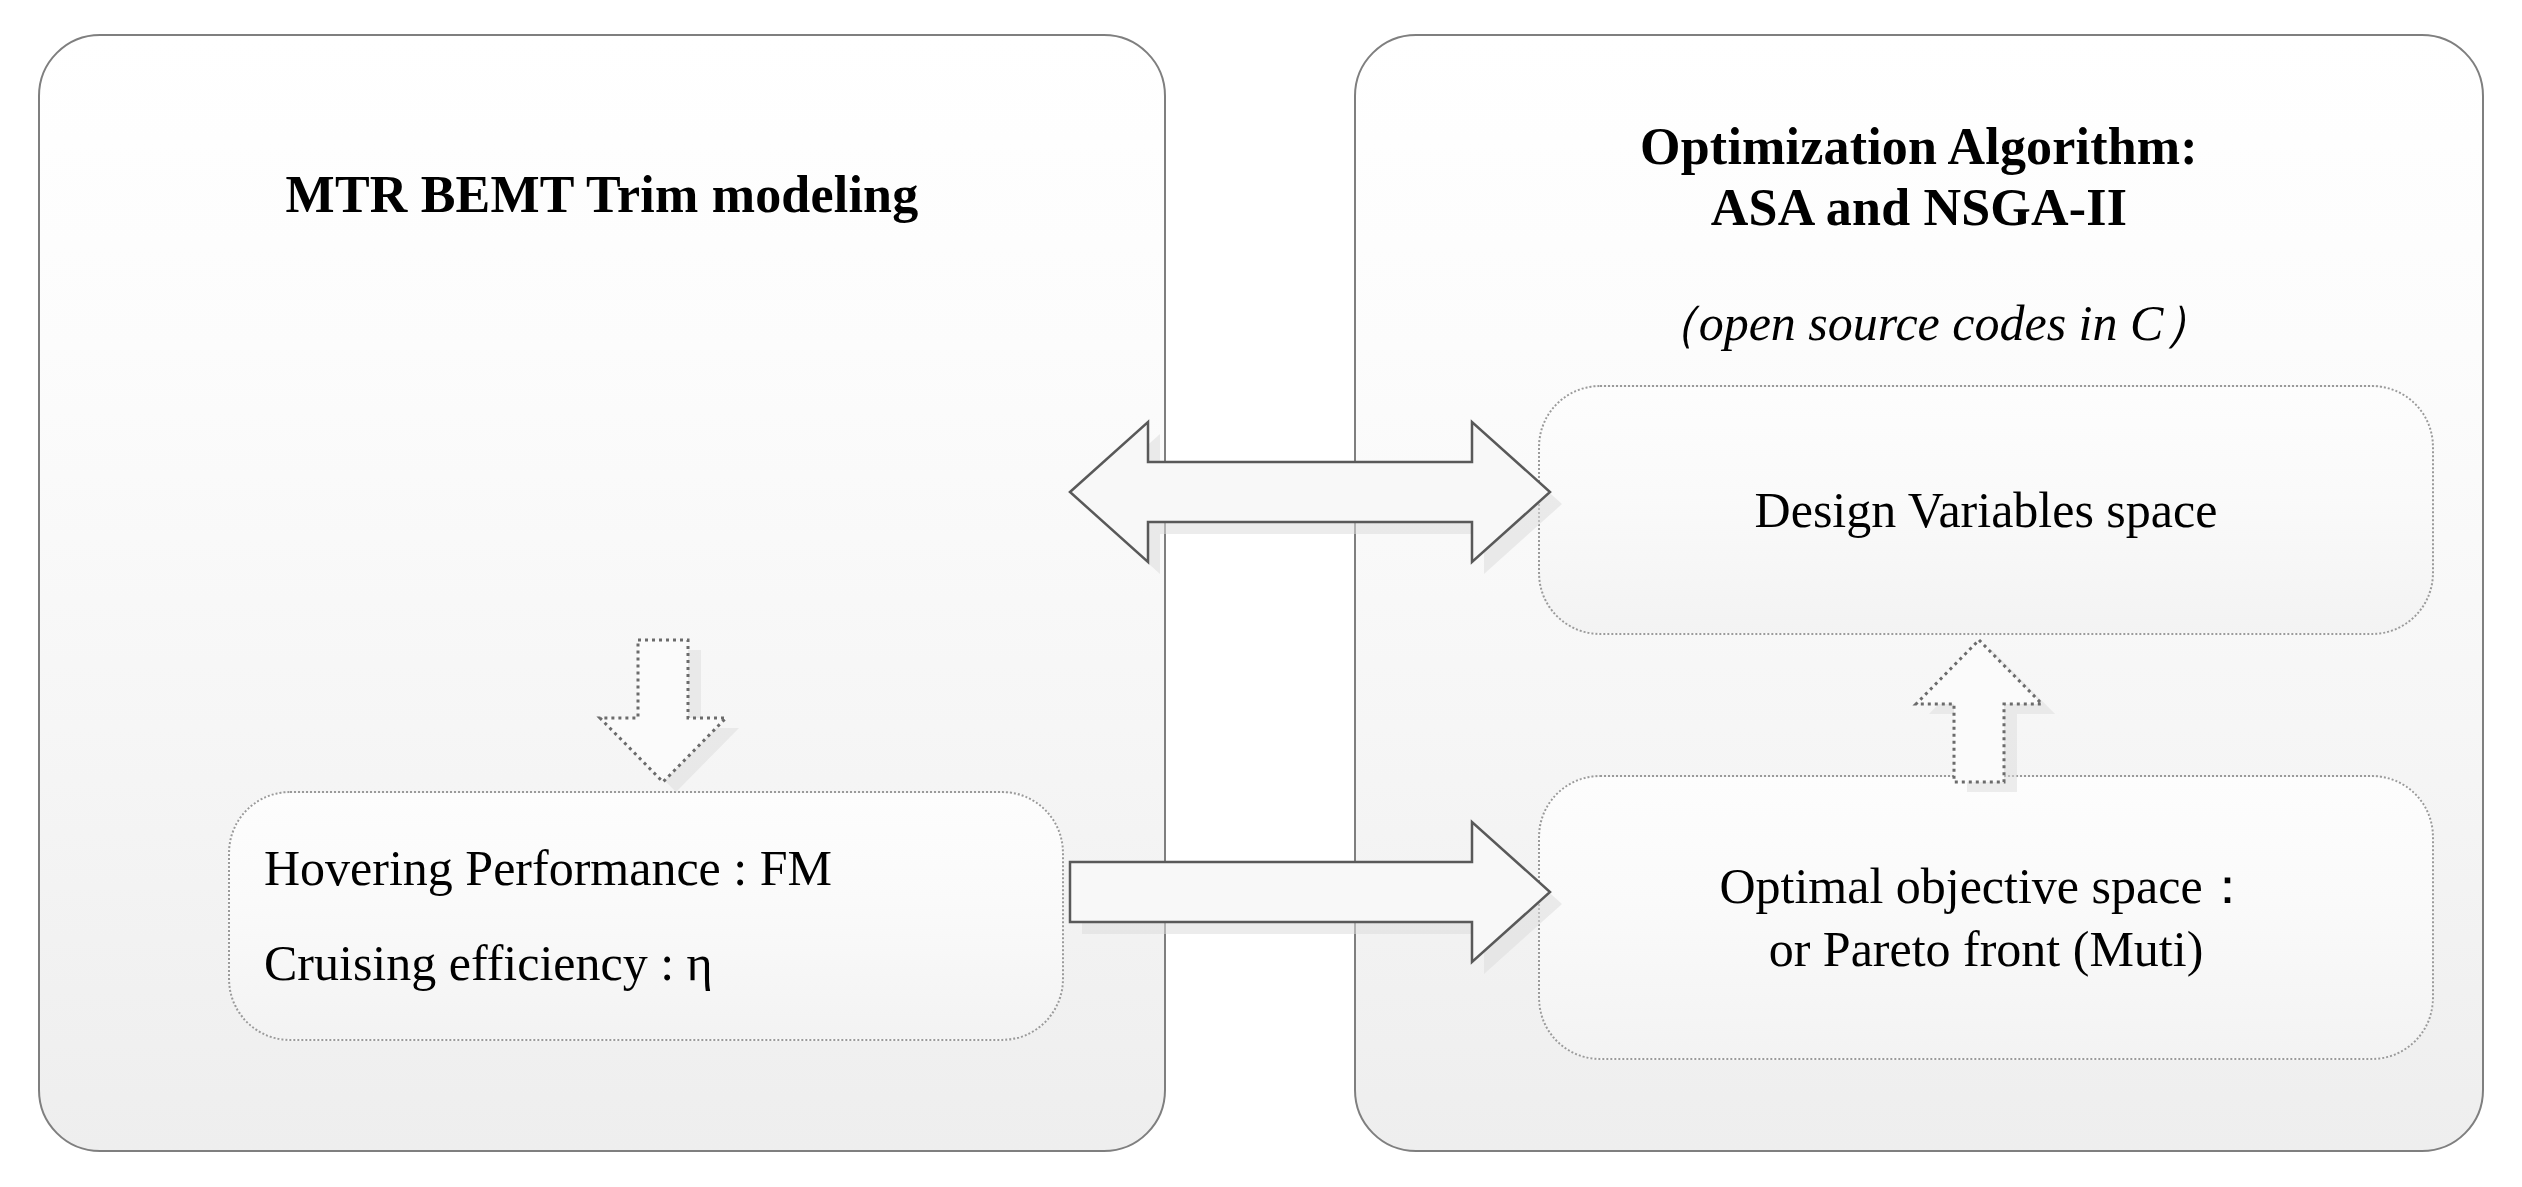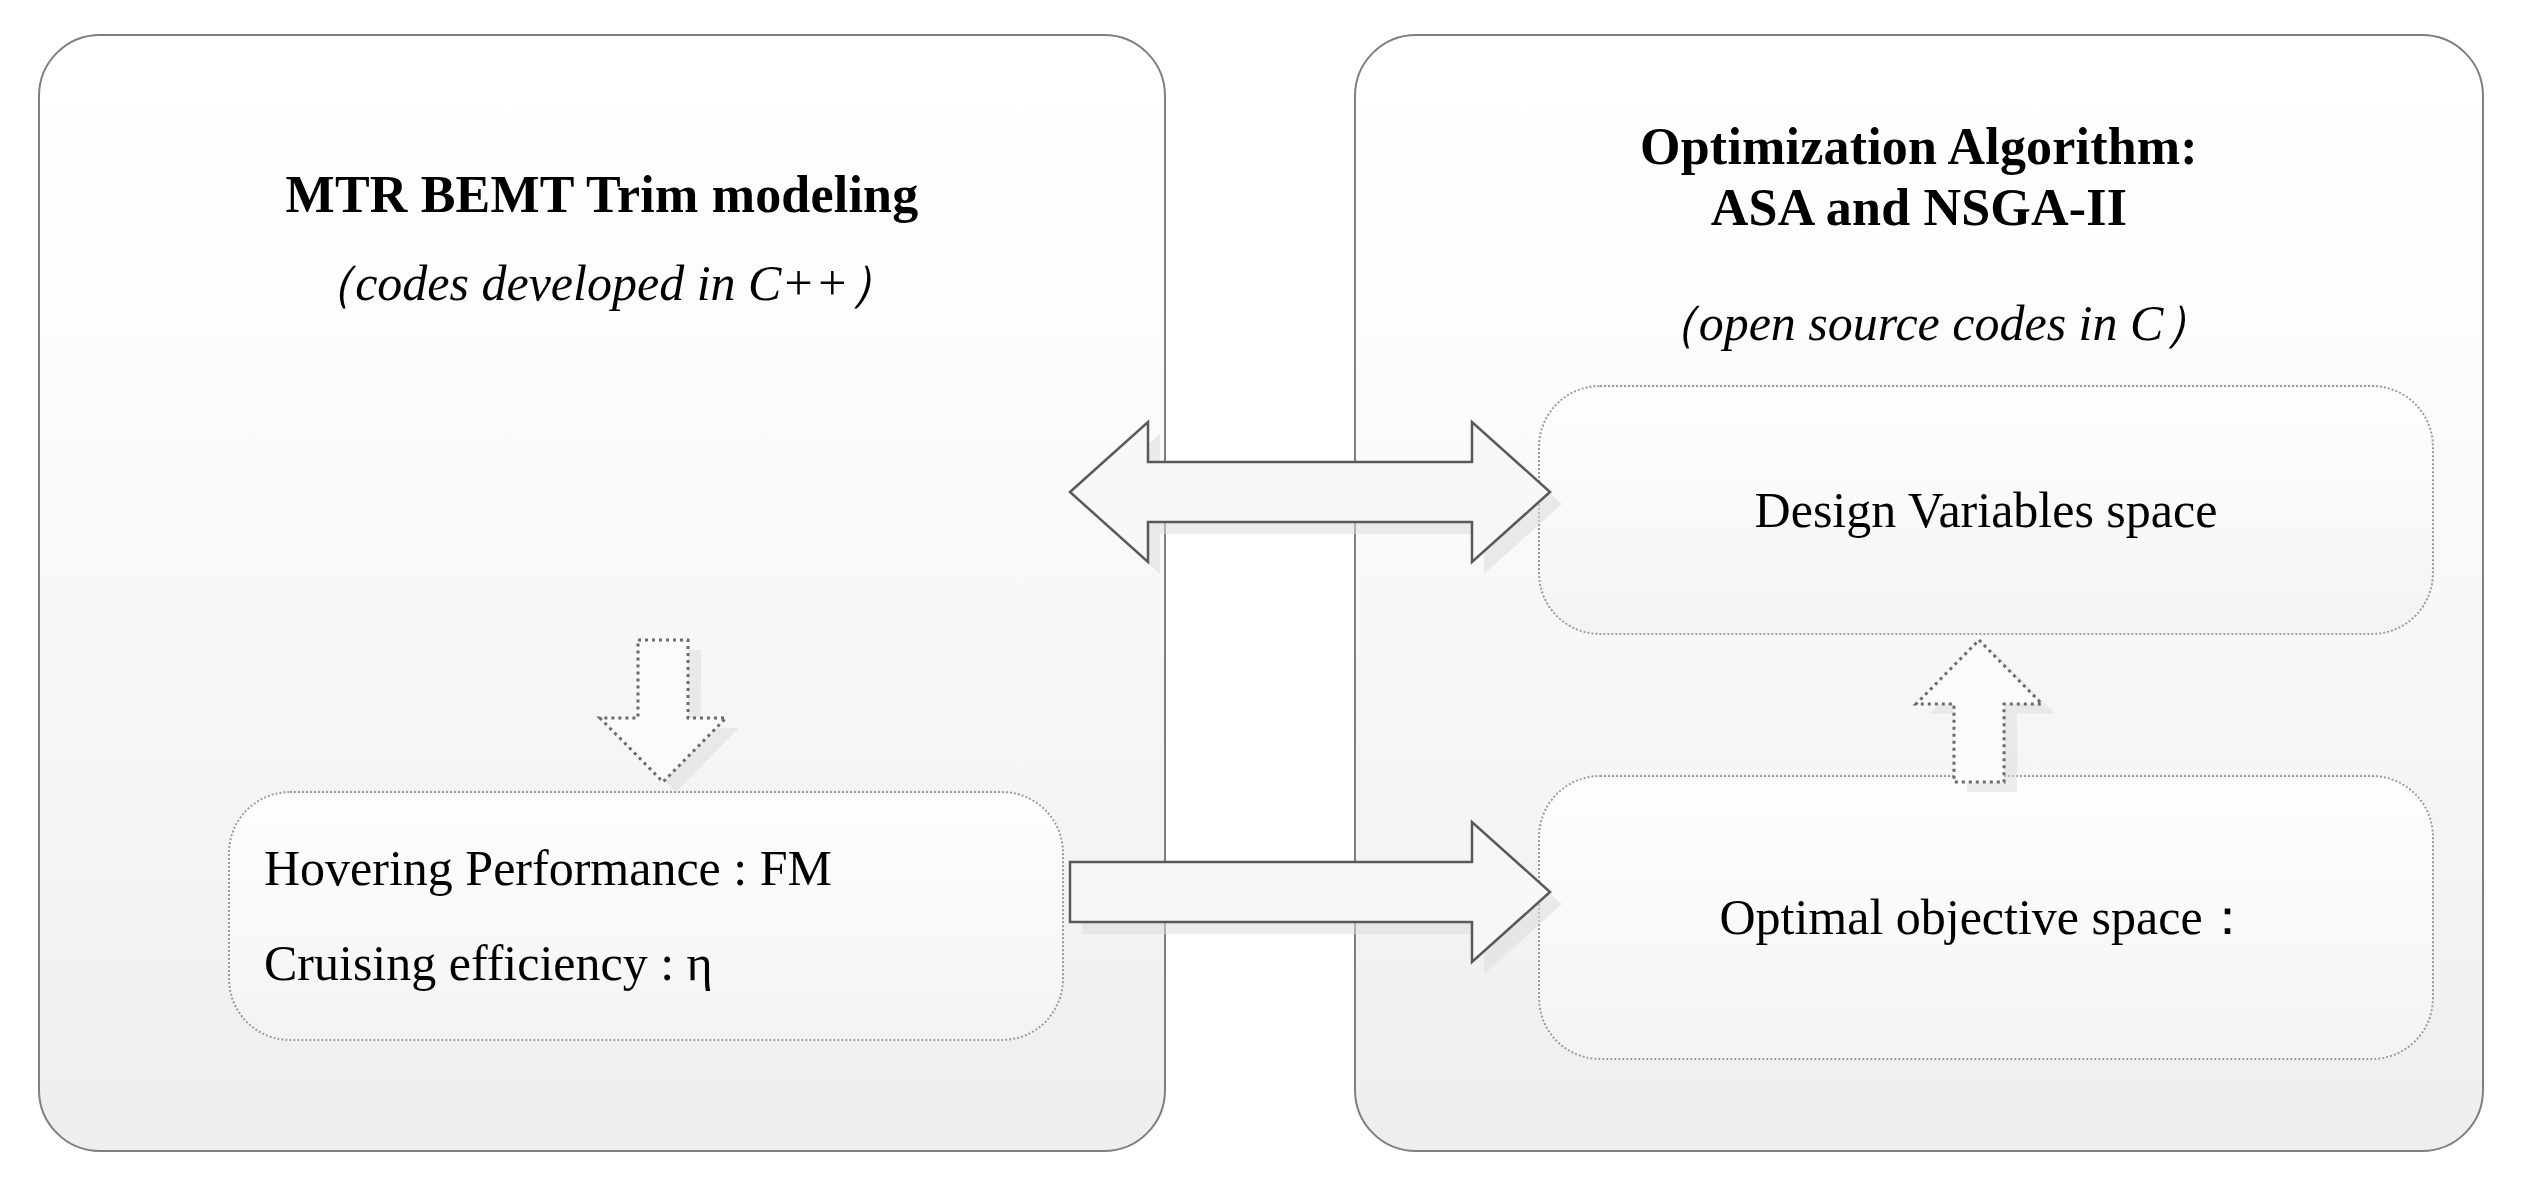--- a/index.html
+++ b/index.html
@@ -96,7 +96,6 @@
 
   <div class="panel" id="panel-left">
     <div class="panel-title" id="title-left">MTR BEMT Trim modeling</div>
-    <div class="panel-subtitle" id="subtitle-left">（codes developed in C++）</div>
   </div>
 
 

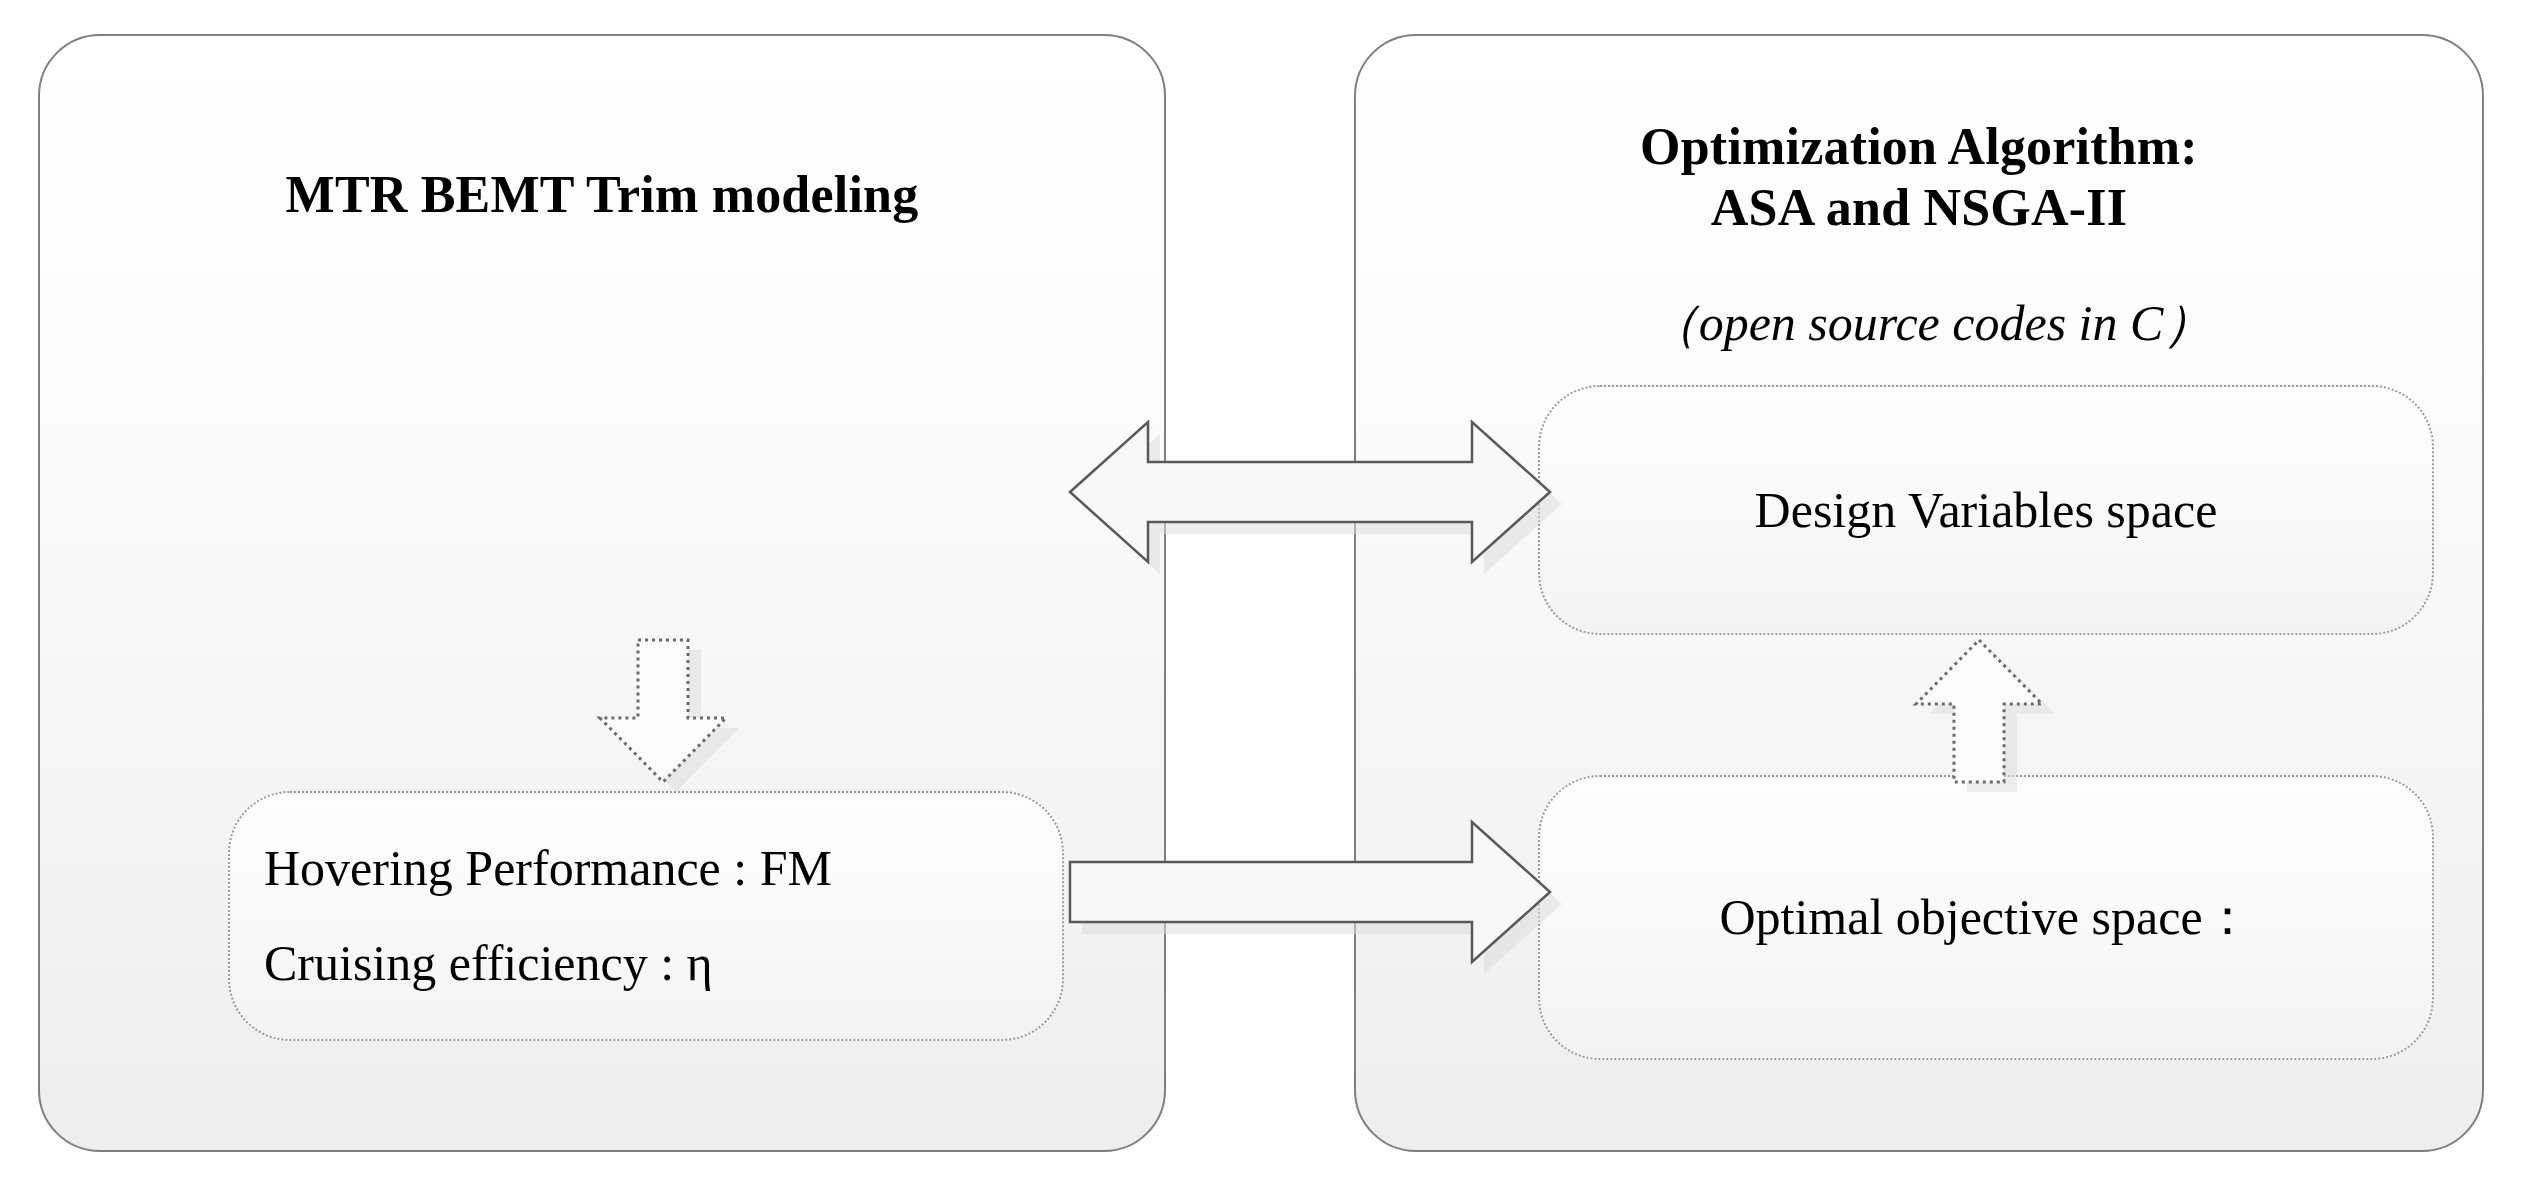--- a/index.html
+++ b/index.html
@@ -118,6 +118,7 @@
 
   <div class="inner-box center-text" id="box-objective">
     <div class="line">Optimal objective space：</div>
+    <div class="line">or Pareto front (Muti)</div>
   </div>
 
   <div class="arrow" id="arrow-bidirectional">

